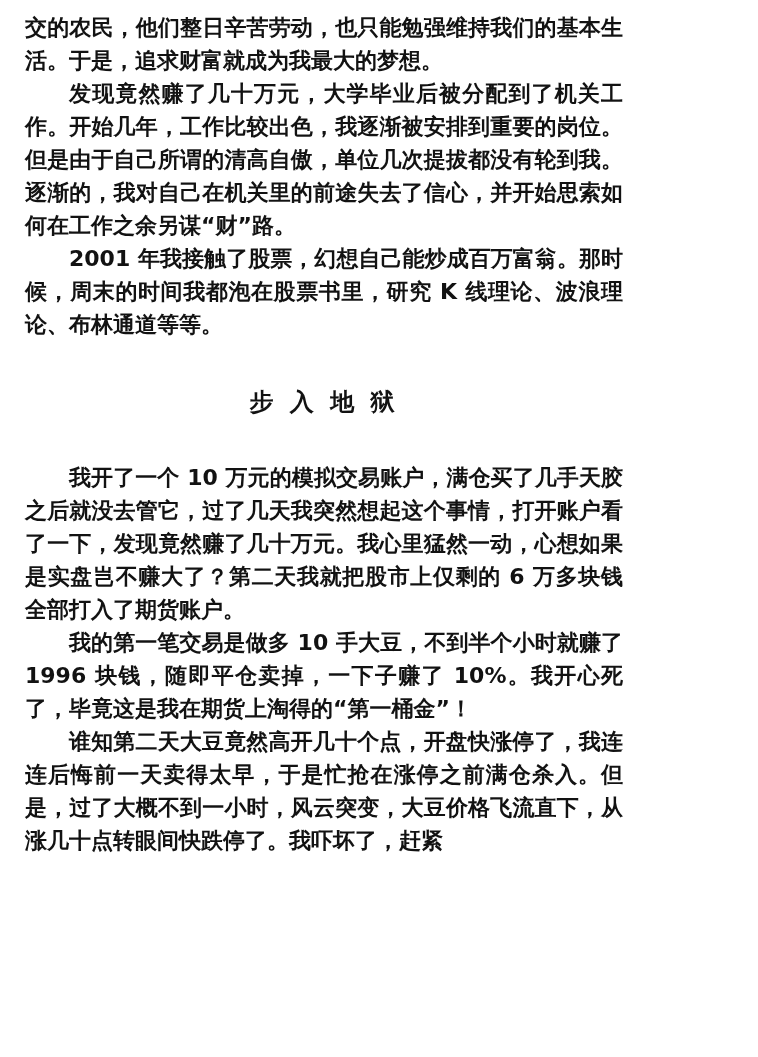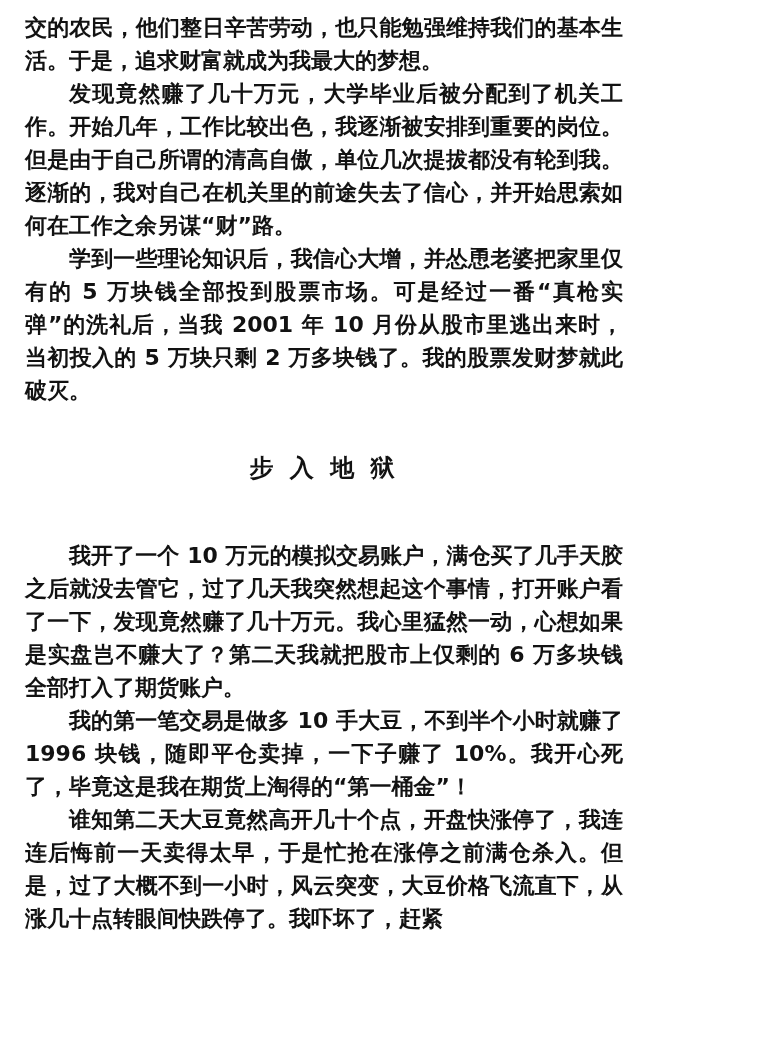--- a/index.html
+++ b/index.html
@@ -51,6 +51,7 @@
 
   <p class="para">交的农民，他们整日辛苦劳动，也只能勉强维持我们的基本生活。于是，追求财富就成为我最大的梦想。</p>
   <p class="para indent">发现竟然赚了几十万元，大学毕业后被分配到了机关工作。开始几年，工作比较出色，我逐渐被安排到重要的岗位。但是由于自己所谓的清高自傲，单位几次提拔都没有轮到我。逐渐的，我对自己在机关里的前途失去了信心，并开始思索如何在工作之余另谋“财”路。</p>
+  <p class="para indent">2001 年我接触了股票，幻想自己能炒成百万富翁。那时候，周末的时间我都泡在股票书里，研究 K 线理论、波浪理论、布林通道等等。</p>
   <p class="para indent">学到一些理论知识后，我信心大增，并怂恿老婆把家里仅有的 5 万块钱全部投到股票市场。可是经过一番“真枪实弹”的洗礼后，当我 2001 年 10 月份从股市里逃出来时，当初投入的 5 万块只剩 2 万多块钱了。我的股票发财梦就此破灭。</p>
 
   <h2 class="section-heading">步 入 地 狱</h2>

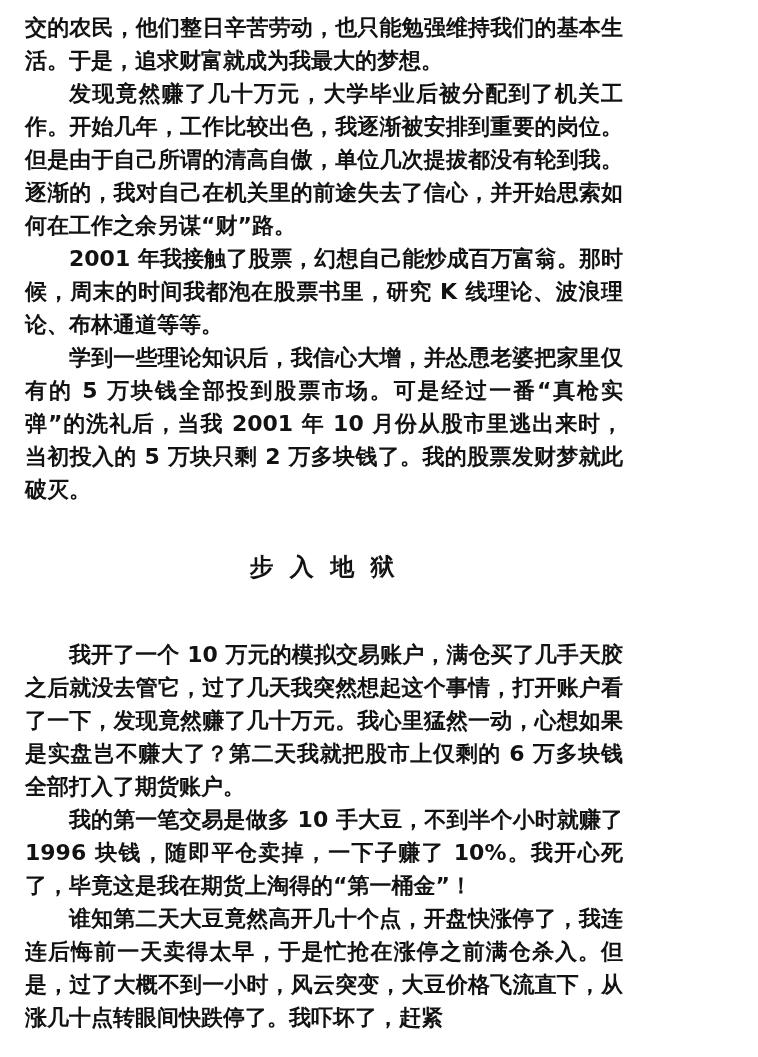--- a/index.html
+++ b/index.html
@@ -52,7 +52,6 @@
   <p class="para">交的农民，他们整日辛苦劳动，也只能勉强维持我们的基本生活。于是，追求财富就成为我最大的梦想。</p>
   <p class="para indent">发现竟然赚了几十万元，大学毕业后被分配到了机关工作。开始几年，工作比较出色，我逐渐被安排到重要的岗位。但是由于自己所谓的清高自傲，单位几次提拔都没有轮到我。逐渐的，我对自己在机关里的前途失去了信心，并开始思索如何在工作之余另谋“财”路。</p>
   <p class="para indent">2001 年我接触了股票，幻想自己能炒成百万富翁。那时候，周末的时间我都泡在股票书里，研究 K 线理论、波浪理论、布林通道等等。</p>
-  <p class="para indent">学到一些理论知识后，我信心大增，并怂恿老婆把家里仅有的 5 万块钱全部投到股票市场。可是经过一番“真枪实弹”的洗礼后，当我 2001 年 10 月份从股市里逃出来时，当初投入的 5 万块只剩 2 万多块钱了。我的股票发财梦就此破灭。</p>
 
   <h2 class="section-heading">步 入 地 狱</h2>
 

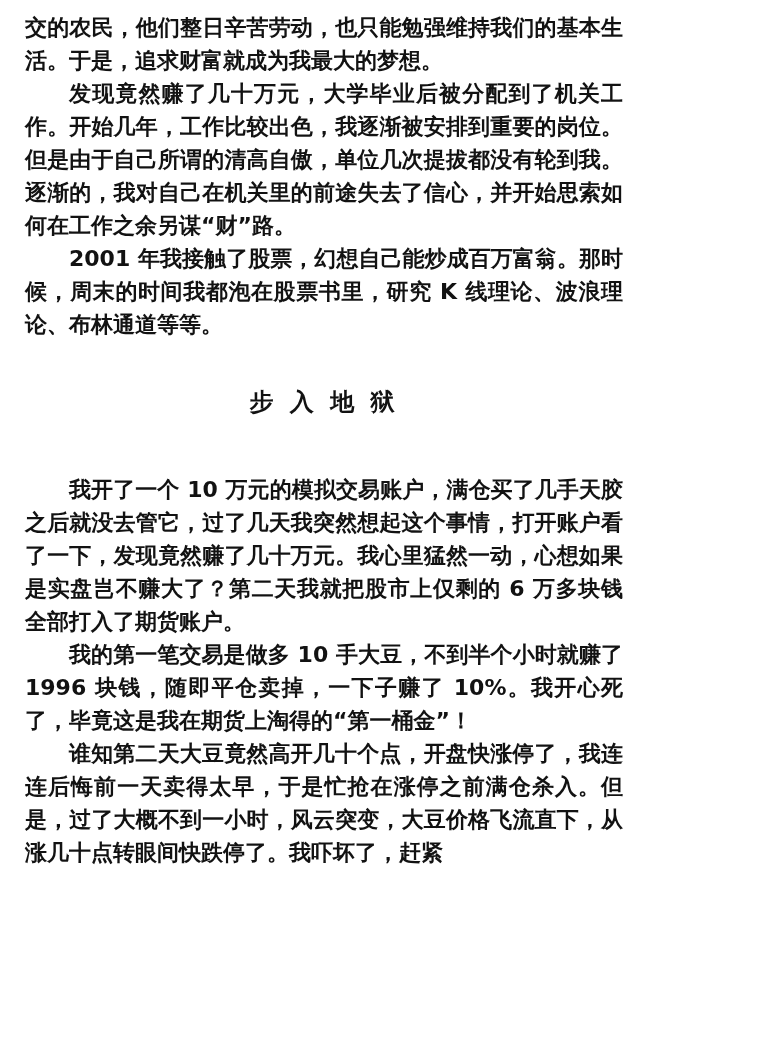--- a/index.html
+++ b/index.html
@@ -36,7 +36,7 @@
     text-indent: 2em;
   }
   h2.section-heading {
-    margin: 47px 0 57px 0;
+    margin: 47px 0 45px 0;
     text-align: center;
     font-size: 24px;
     line-height: 28px;

